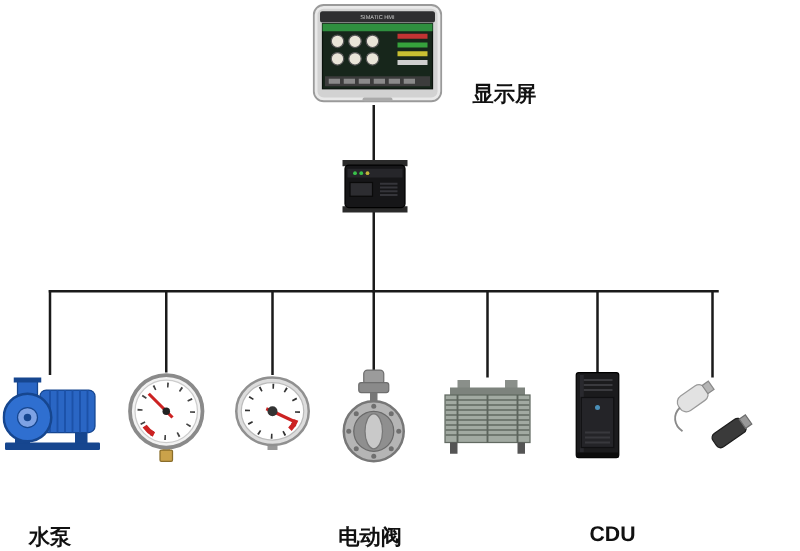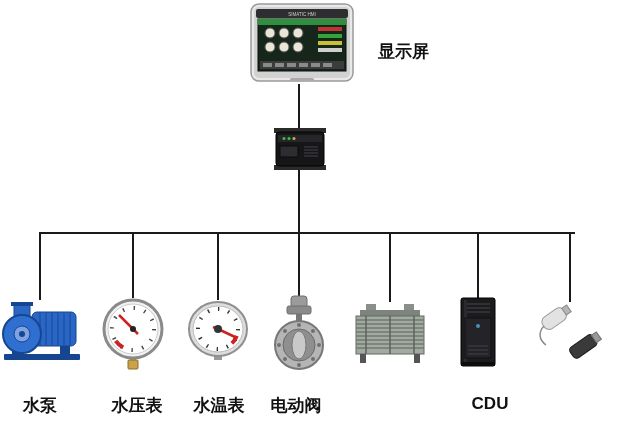--- a/index.html
+++ b/index.html
@@ -21,6 +21,7 @@
     font-weight:600;
     color:#111;
     white-space:nowrap;
+    margin-top:24px;
   }
   .lbl.inline{transform:none;}
 </style>

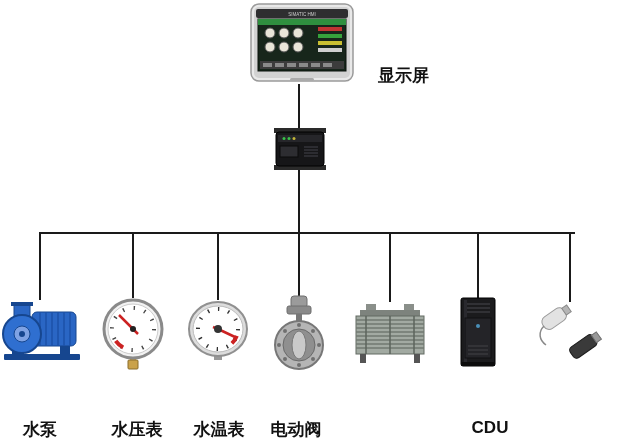--- a/index.html
+++ b/index.html
@@ -187,7 +187,6 @@
   </div>
 
   <span class="lbl" style="left:40px;top:394px">水泵</span>
-  <span class="lbl" style="left:137px;top:394px">水压表</span>
   <span class="lbl" style="left:219px;top:394px">水温表</span>
   <span class="lbl" style="left:296px;top:394px">电动阀</span>
   <span class="lbl" style="left:490px;top:394px">CDU</span>

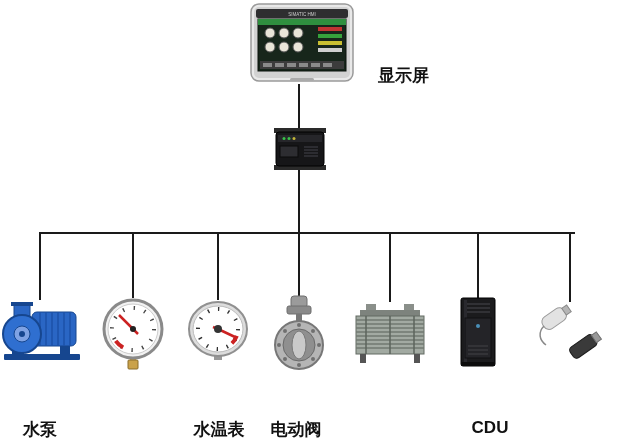--- a/index.html
+++ b/index.html
@@ -187,7 +187,6 @@
   </div>
 
   <span class="lbl" style="left:40px;top:394px">水泵</span>
-  <span class="lbl" style="left:219px;top:394px">水温表</span>
   <span class="lbl" style="left:296px;top:394px">电动阀</span>
   <span class="lbl" style="left:490px;top:394px">CDU</span>
 

